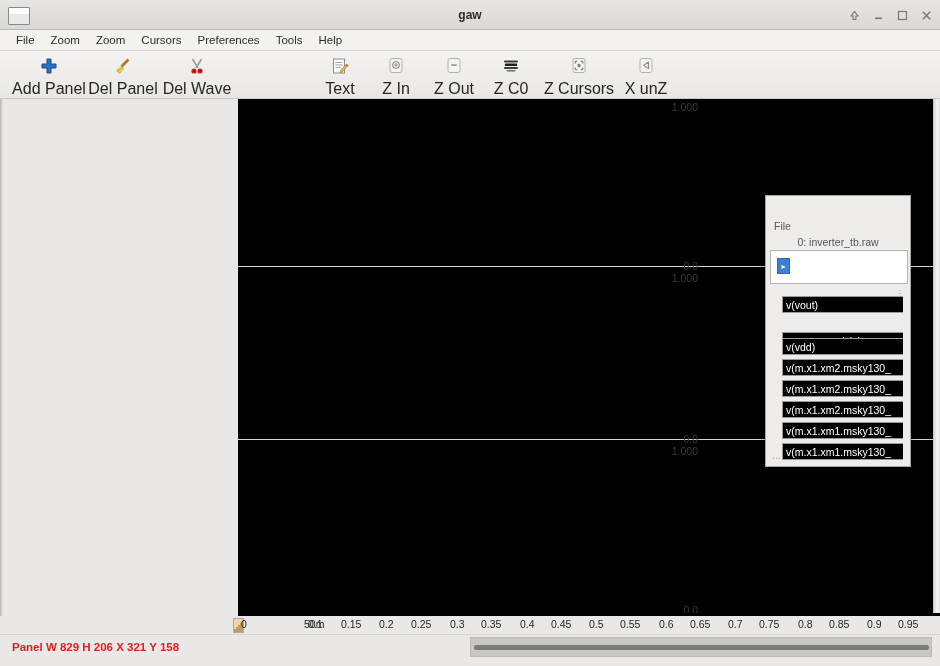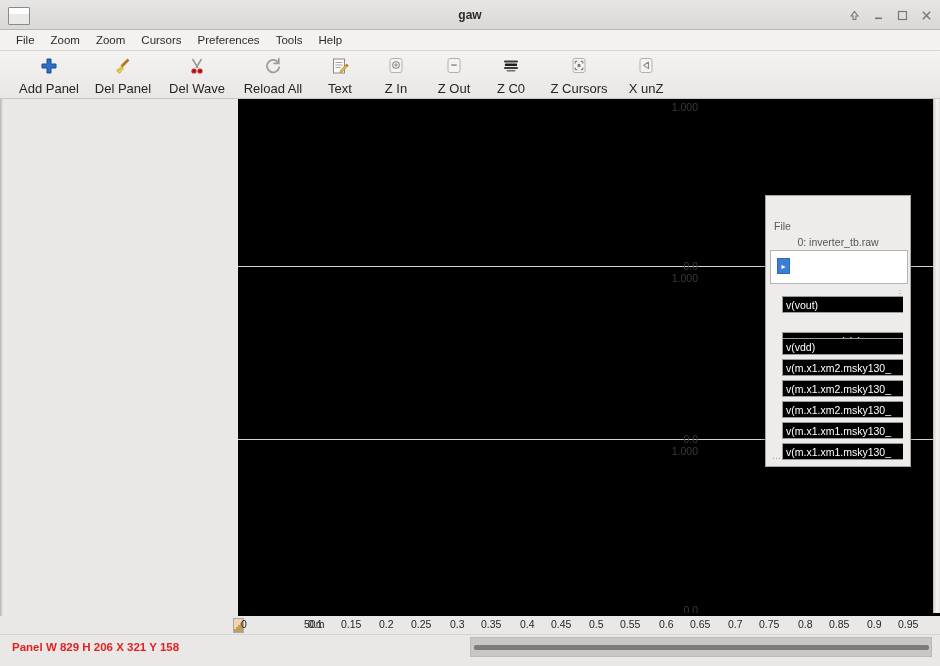--- a/index.html
+++ b/index.html
@@ -54,7 +54,7 @@
     cursor:default;
   }
   .tool .glyph{height:24px;display:flex;align-items:center;justify-content:center;}
-  .tool .tlabel{font-size:13px;color:#262626;margin-top:3px;white-space:nowrap;}
+  .tool .tlabel{font-size:16px;color:#262626;margin-top:3px;white-space:nowrap;}
 
   
   .wavearea{

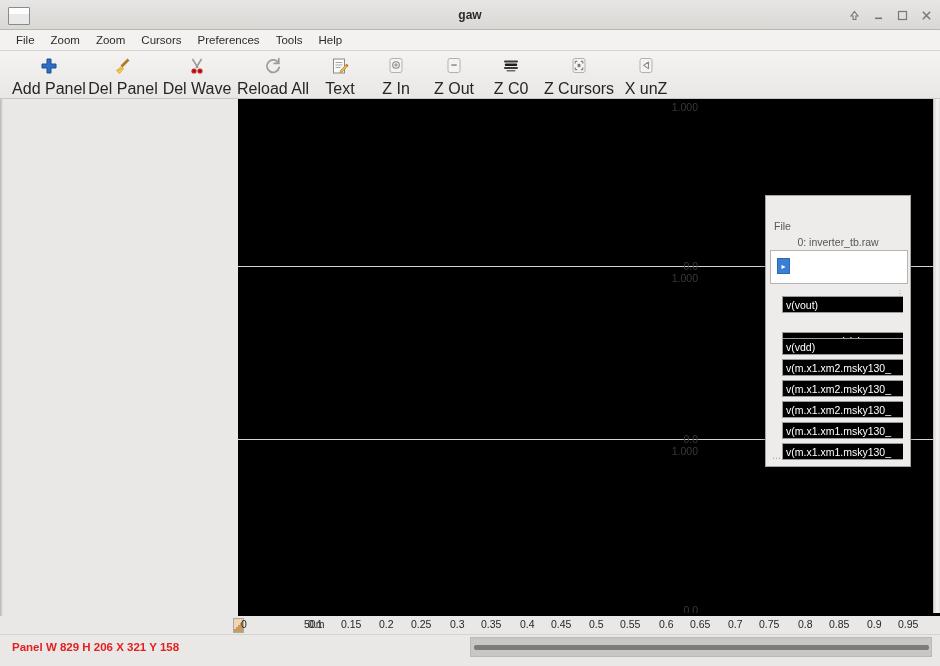--- a/index.html
+++ b/index.html
@@ -252,15 +252,6 @@
       <div class="tlabel">Del Wave</div>
     </div>
 
-    <div class="tool" style="left:238px;width:70px;">
-      <div class="glyph">
-        <svg width="20" height="20" viewBox="0 0 20 20">
-          <path d="M15.5 7 A6.2 6.2 0 1 0 16.2 11.5" fill="none" stroke="#9c9c9c" stroke-width="1.8" stroke-linecap="round"></path>
-          <path d="M15.8 2.6 L15.8 7.4 L11.2 7.4" fill="none" stroke="#9c9c9c" stroke-width="1.7" stroke-linecap="round"></path>
-        </svg>
-      </div>
-      <div class="tlabel">Reload All</div>
-    </div>
 
     <div class="tool" style="left:316px;width:48px;">
       <div class="glyph">

